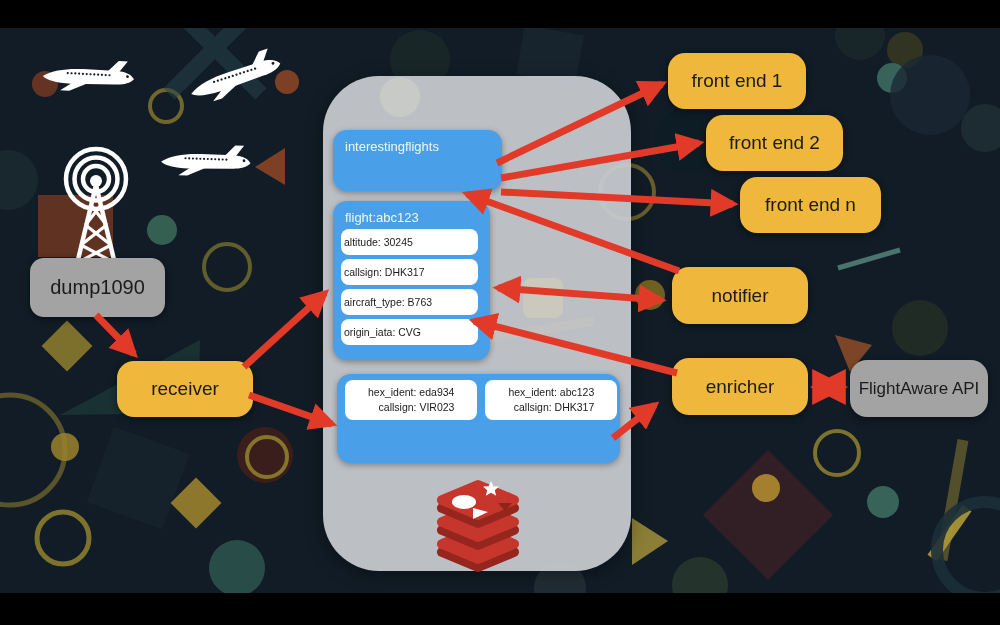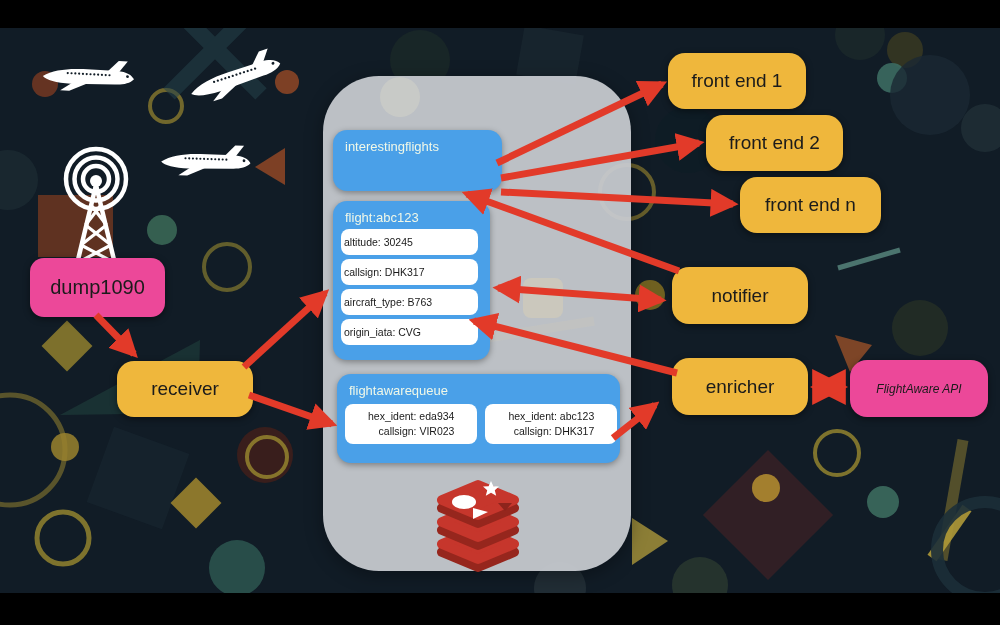--- a/index.html
+++ b/index.html
@@ -20,7 +20,7 @@
     color:#1b1b1b;
   }
   .yellow{background:#efb73c;font-size:19px;}
-  .white{background:#ec4899;}
+  .white{background:#a3a3a3;}
   .bluebox{
     position:absolute;background:#4aa0e8;border-radius:14px;
     box-shadow:0 2px 6px rgba(0,0,0,.35);

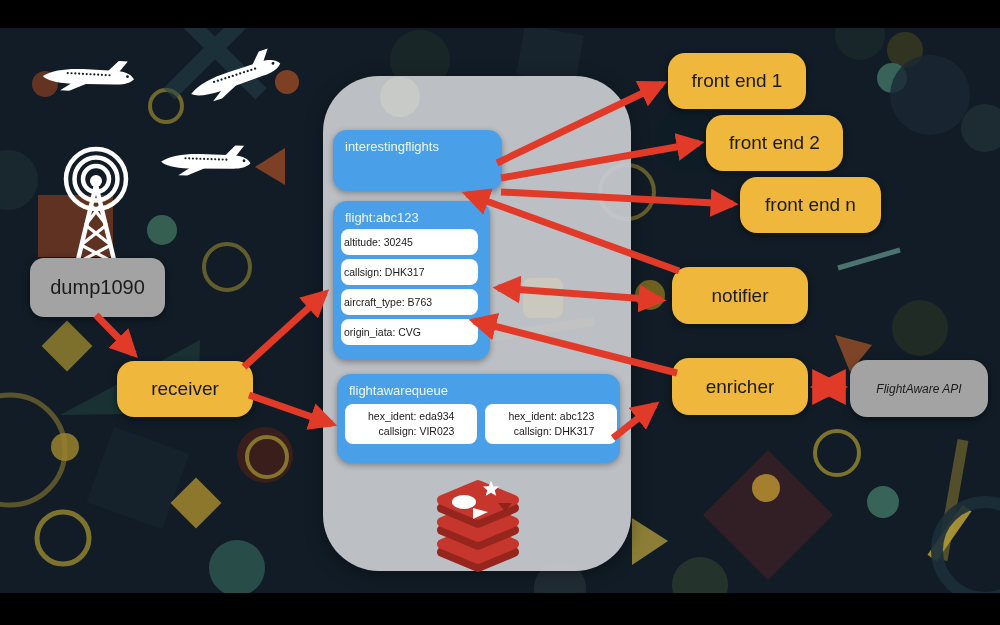--- a/index.html
+++ b/index.html
@@ -188,7 +188,6 @@
 </div>
 
 <div class="bluebox" style="left:337px;top:374px;width:283px;height:89px;">
-  <div class="bluehead">flightawarequeue</div>
   <div class="cards">
     <div class="qcard">
       <div>hex_ident: eda934</div>

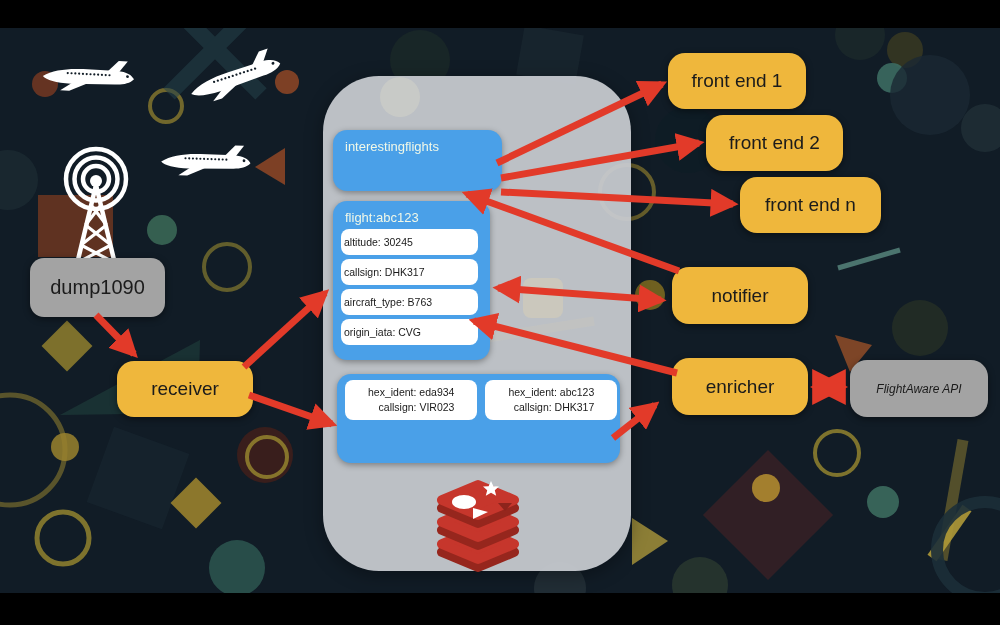--- a/index.html
+++ b/index.html
@@ -215,7 +215,7 @@
 <div class="box yellow" style="left:672px;top:358px;width:136px;height:57px;">
   <span>enricher</span>
 </div>
-<div class="box white" style="left:850px;top:360px;width:138px;height:57px;font-size:12px;font-style:italic;">
+<div class="box white" style="left:850px;top:360px;width:138px;height:57px;font-size:17px;">
   <span>FlightAware API</span>
 </div>
 

